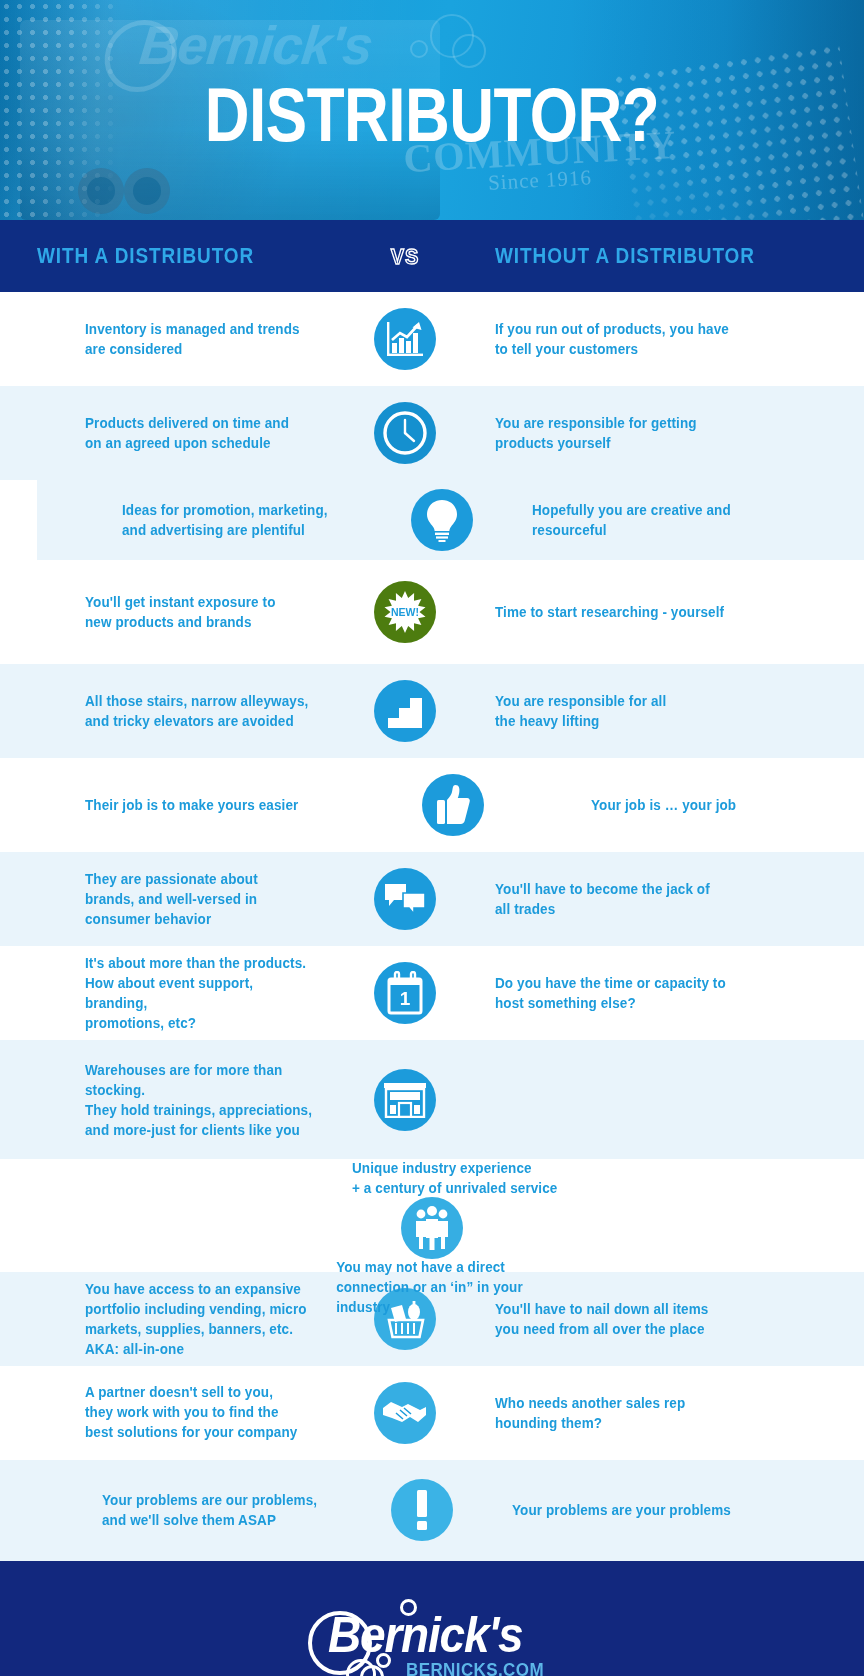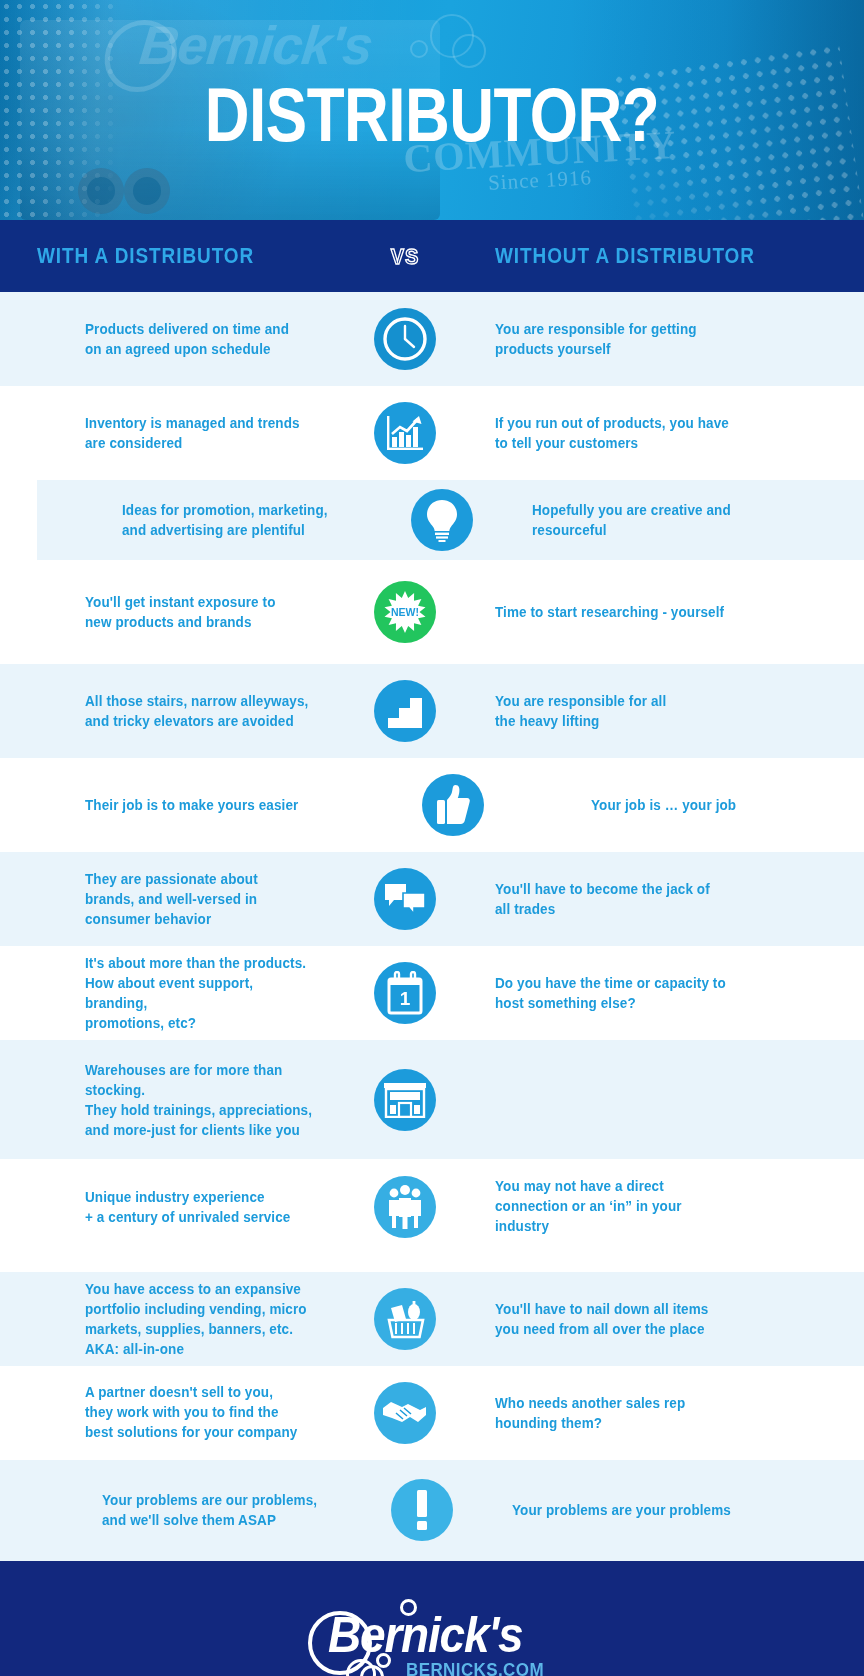--- a/index.html
+++ b/index.html
@@ -228,25 +228,6 @@
   </div>
 
   <div class="rows" id="rows-container">
-      <div class="row alt" style="height: 94.08px;">
-        <div class="cell cell-left">
-          <span class="txt">Products delivered on time and
-on an agreed upon schedule</span>
-        </div>
-        <div class="cell cell-icon">
-          <div class="icon-circle" style="background: rgb(21, 144, 207);">
-            <svg width="46" height="46" viewBox="0 0 46 46">
-        <circle cx="23" cy="23" r="20" fill="none" stroke="white" stroke-width="3.4"></circle>
-        <line x1="23" y1="23" x2="23" y2="10" stroke="white" stroke-width="2.4" stroke-linecap="round"></line>
-        <line x1="23" y1="23" x2="32" y2="31" stroke="white" stroke-width="2.4" stroke-linecap="round"></line>
-      </svg>
-          </div>
-        </div>
-        <div class="cell cell-right">
-          <span class="txt">You are responsible for getting
-products yourself</span>
-        </div>
-      </div>
       <div class="row" style="height: 94.08px;">
         <div class="cell cell-left">
           <span class="txt">Inventory is managed and trends
@@ -269,6 +250,25 @@
         <div class="cell cell-right">
           <span class="txt">If you run out of products, you have
 to tell your customers</span>
+        </div>
+      </div>
+      <div class="row alt" style="height: 94.08px;">
+        <div class="cell cell-left">
+          <span class="txt">Products delivered on time and
+on an agreed upon schedule</span>
+        </div>
+        <div class="cell cell-icon">
+          <div class="icon-circle" style="background: rgb(21, 144, 207);">
+            <svg width="46" height="46" viewBox="0 0 46 46">
+        <circle cx="23" cy="23" r="20" fill="none" stroke="white" stroke-width="3.4"></circle>
+        <line x1="23" y1="23" x2="23" y2="10" stroke="white" stroke-width="2.4" stroke-linecap="round"></line>
+        <line x1="23" y1="23" x2="32" y2="31" stroke="white" stroke-width="2.4" stroke-linecap="round"></line>
+      </svg>
+          </div>
+        </div>
+        <div class="cell cell-right">
+          <span class="txt">You are responsible for getting
+products yourself</span>
         </div>
       </div>
       <div class="row alt" style="height: 80px; margin-left: 37px;">

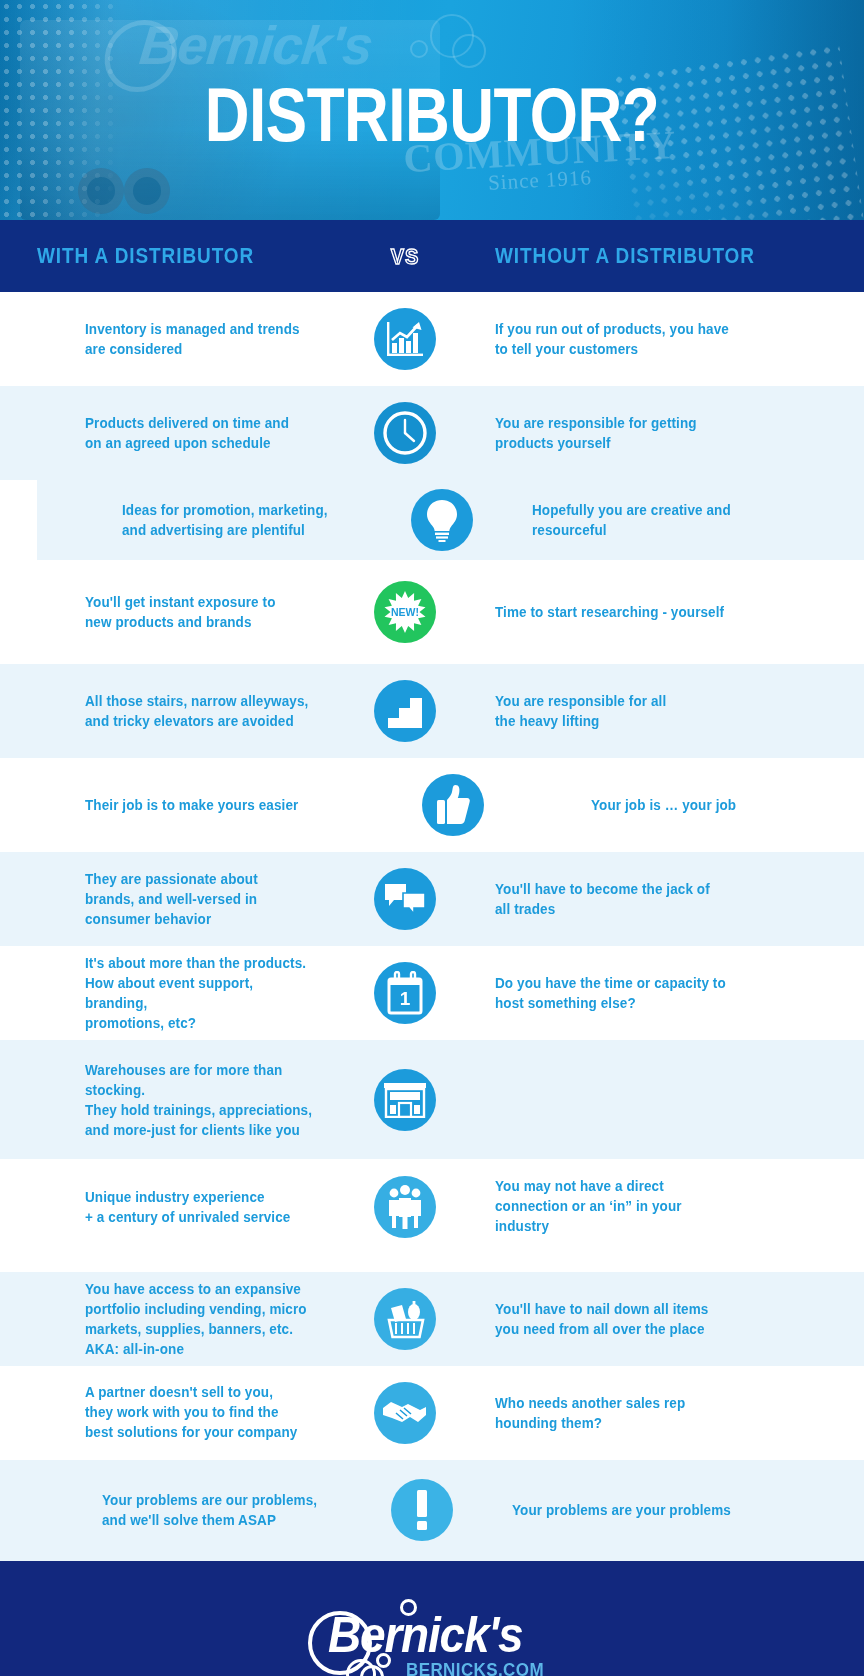--- a/index.html
+++ b/index.html
@@ -297,7 +297,7 @@
 new products and brands</span>
         </div>
         <div class="cell cell-icon">
-          <div class="icon-circle" style="background: #22c55e; justify-content: center;">
+          <div class="icon-circle" style="background: #4d7c0f; justify-content: center;">
             <svg width="46" height="46" viewBox="0 0 46 46">
           <polygon points="23.0,2.0 26.2,8.9 32.1,4.1 32.0,11.7 39.4,9.9 36.1,16.7 43.5,18.3 37.5,23.0 43.5,27.7 36.1,29.3 39.4,36.1 32.0,34.3 32.1,41.9 26.2,37.1 23.0,44.0 19.8,37.1 13.9,41.9 14.0,34.3 6.6,36.1 9.9,29.3 2.5,27.7 8.5,23.0 2.5,18.3 9.9,16.7 6.6,9.9 14.0,11.7 13.9,4.1 19.8,8.9" fill="white"></polygon>
           <text x="23" y="27" text-anchor="middle" font-family="Liberation Sans, sans-serif" font-size="10.5" font-weight="bold" fill="#1c9bdb">NEW!</text>

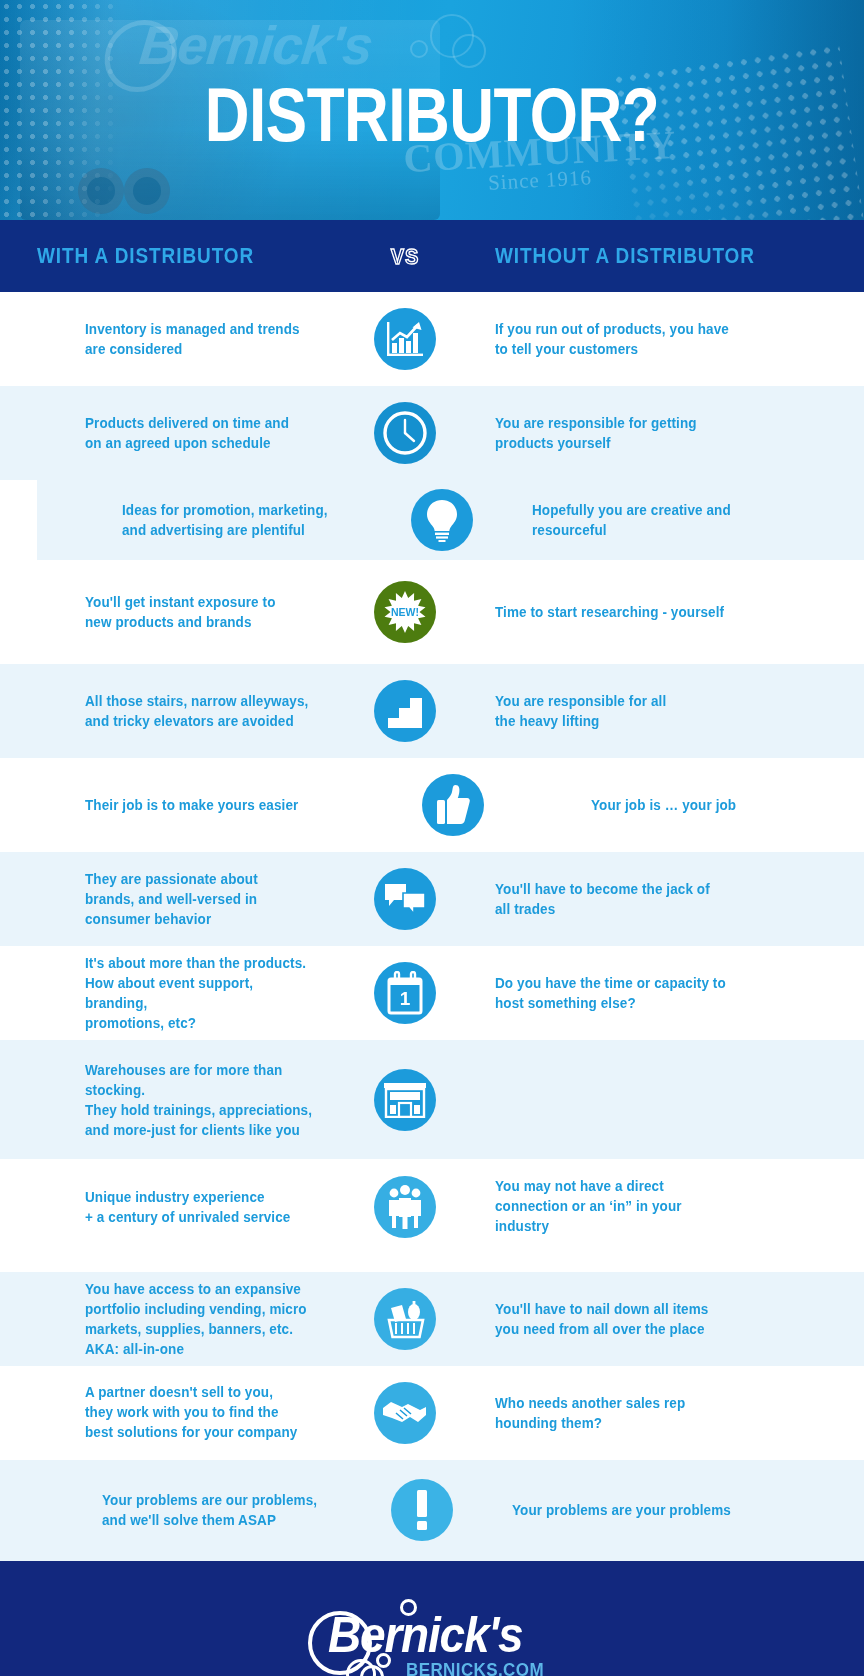--- a/index.html
+++ b/index.html
@@ -401,7 +401,7 @@
           </div>
         </div>
       </div>
-      <div class="row" style="height: 94.08px;">
+      <div class="row" style="height: 94.08px; flex-direction: column;">
         <div class="cell cell-left">
           <span class="txt">Unique industry experience
 + a century of unrivaled service</span>

